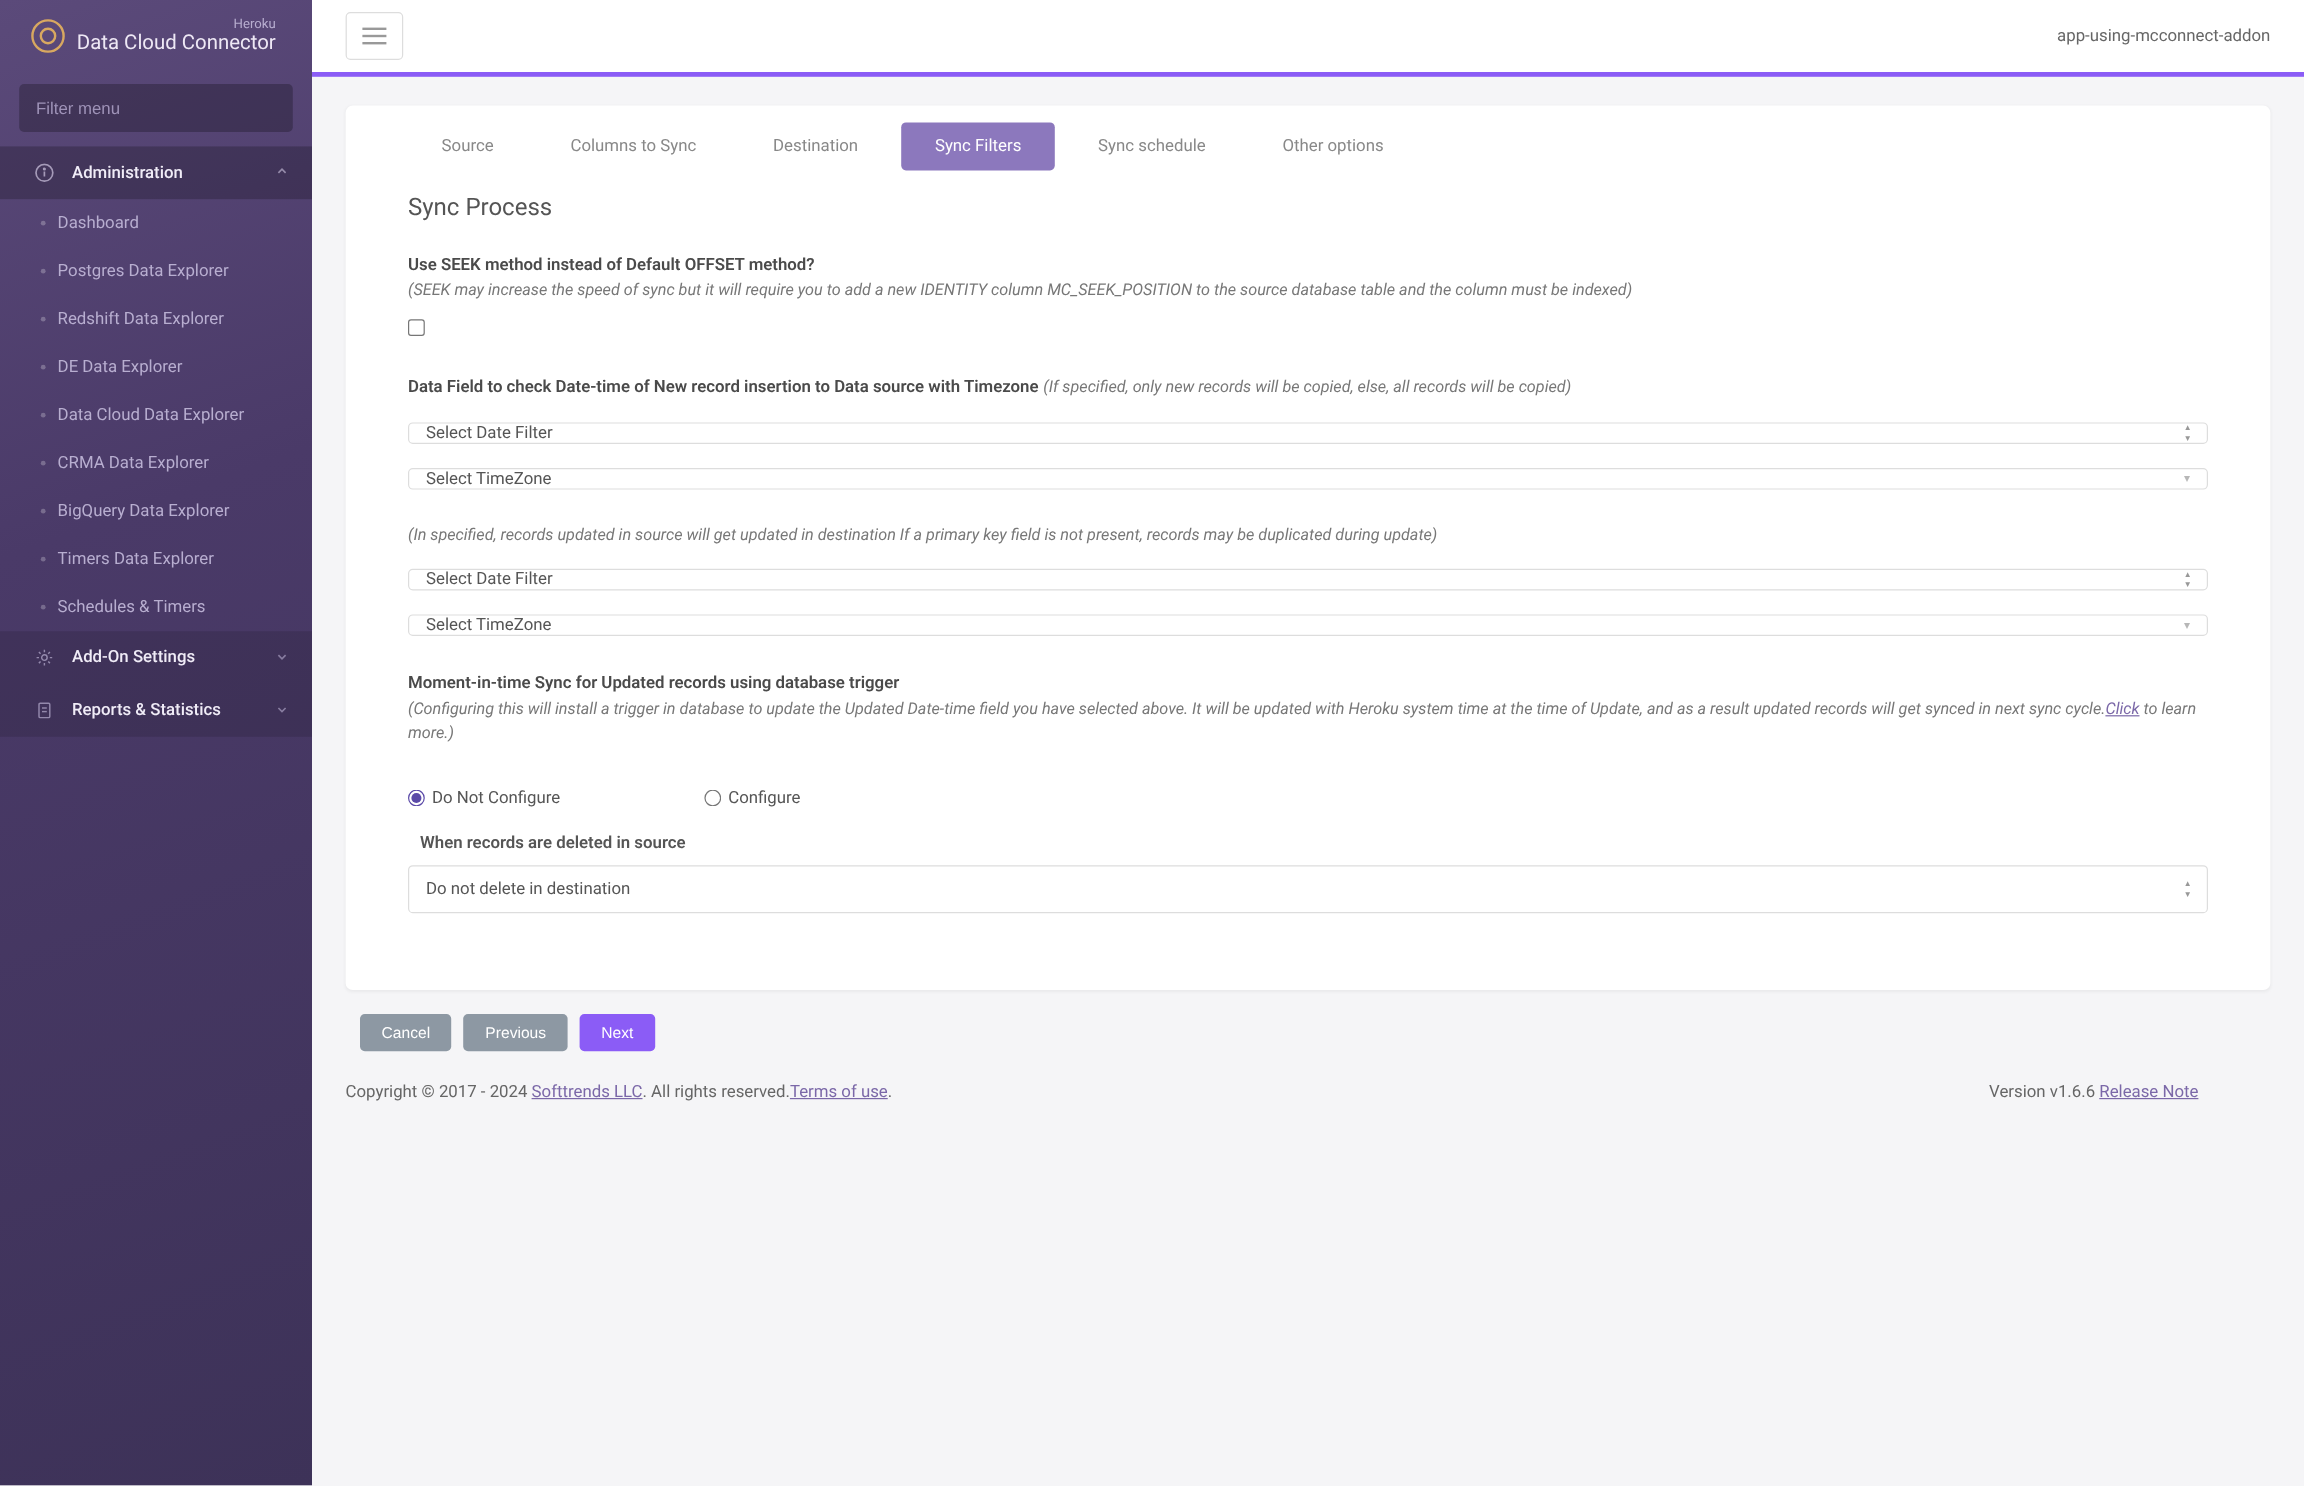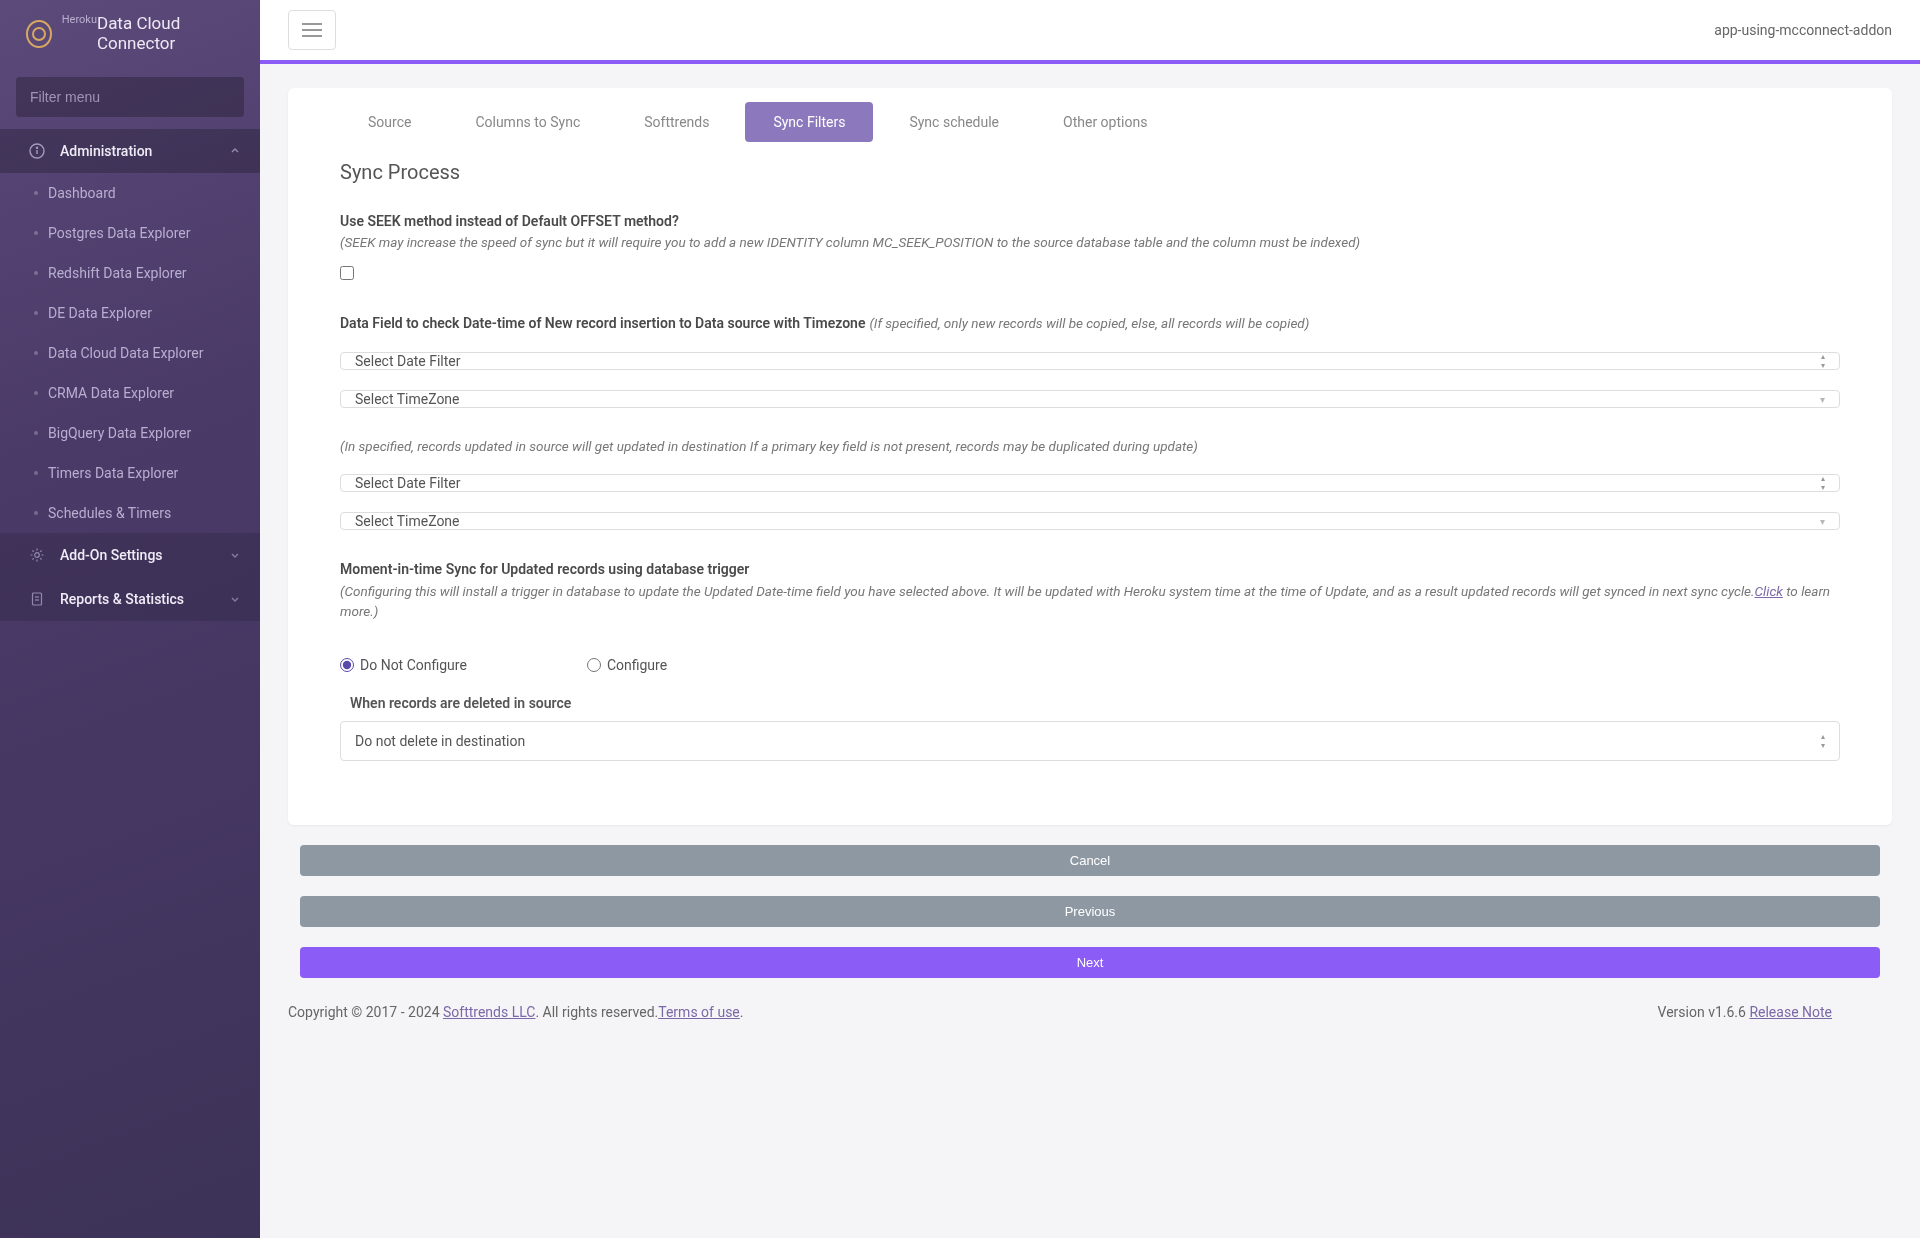--- a/index.html
+++ b/index.html
@@ -42,7 +42,7 @@
   border: 2px solid #d8a860;
   border-radius: 50%;
 }
-.brand-text { display: flex; line-height: 1.15; }
+.brand-text { display: flex; flex-direction: column; line-height: 1.15; }
 .brand-sub { font-size: 11px; color: #b8aed0; text-align: right; }
 .brand-title { font-size: 17px; font-weight: 400; color: #eee8f5; }
 

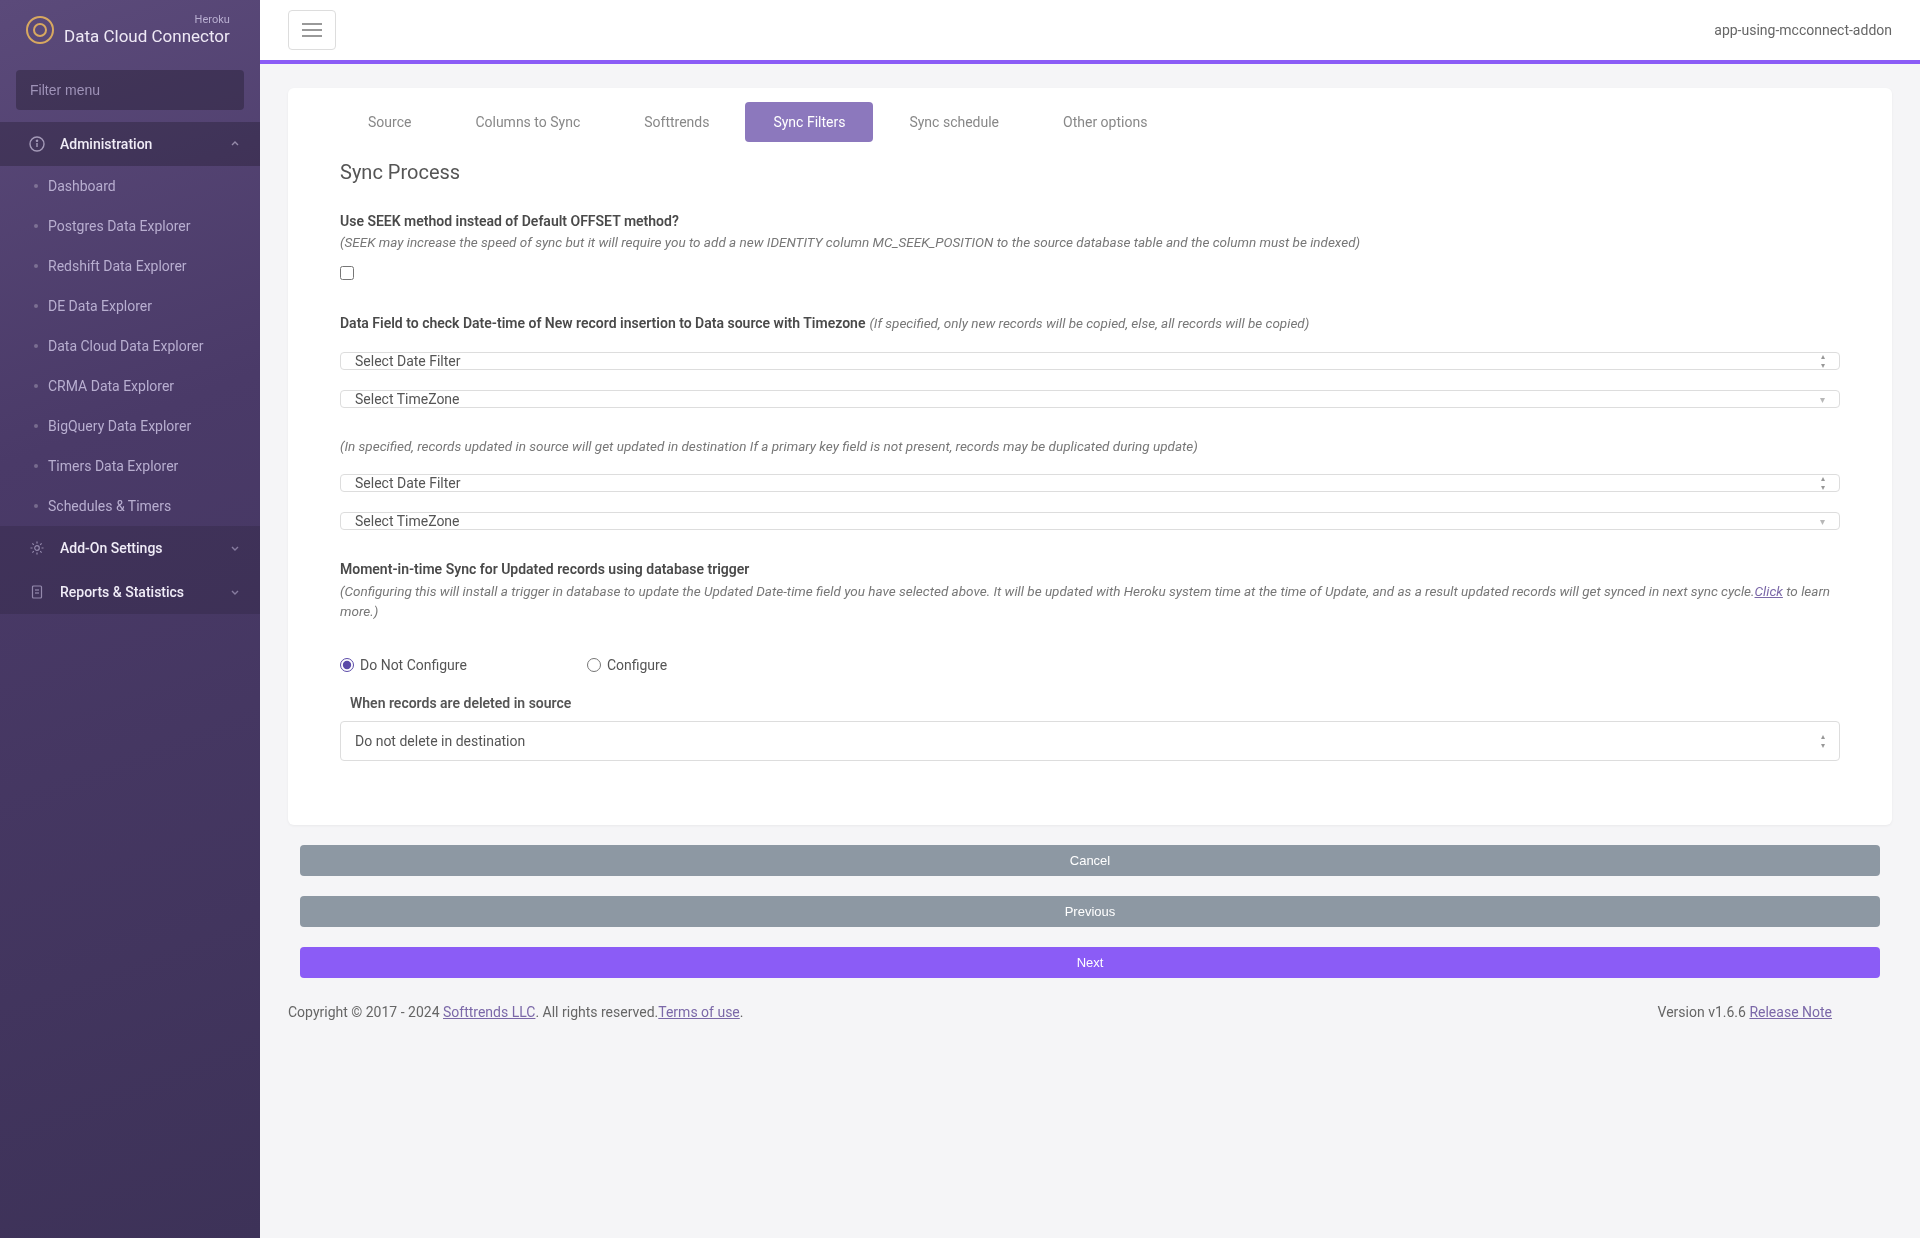--- a/index.html
+++ b/index.html
@@ -365,7 +365,7 @@
         <div class="tabbar">
           <div class="tab">Source</div>
           <div class="tab">Columns to Sync</div>
-          <div class="tab">Softtrends</div>
+          <div class="tab">Destination</div>
           <div class="tab active">Sync Filters</div>
           <div class="tab">Sync schedule</div>
           <div class="tab">Other options</div>

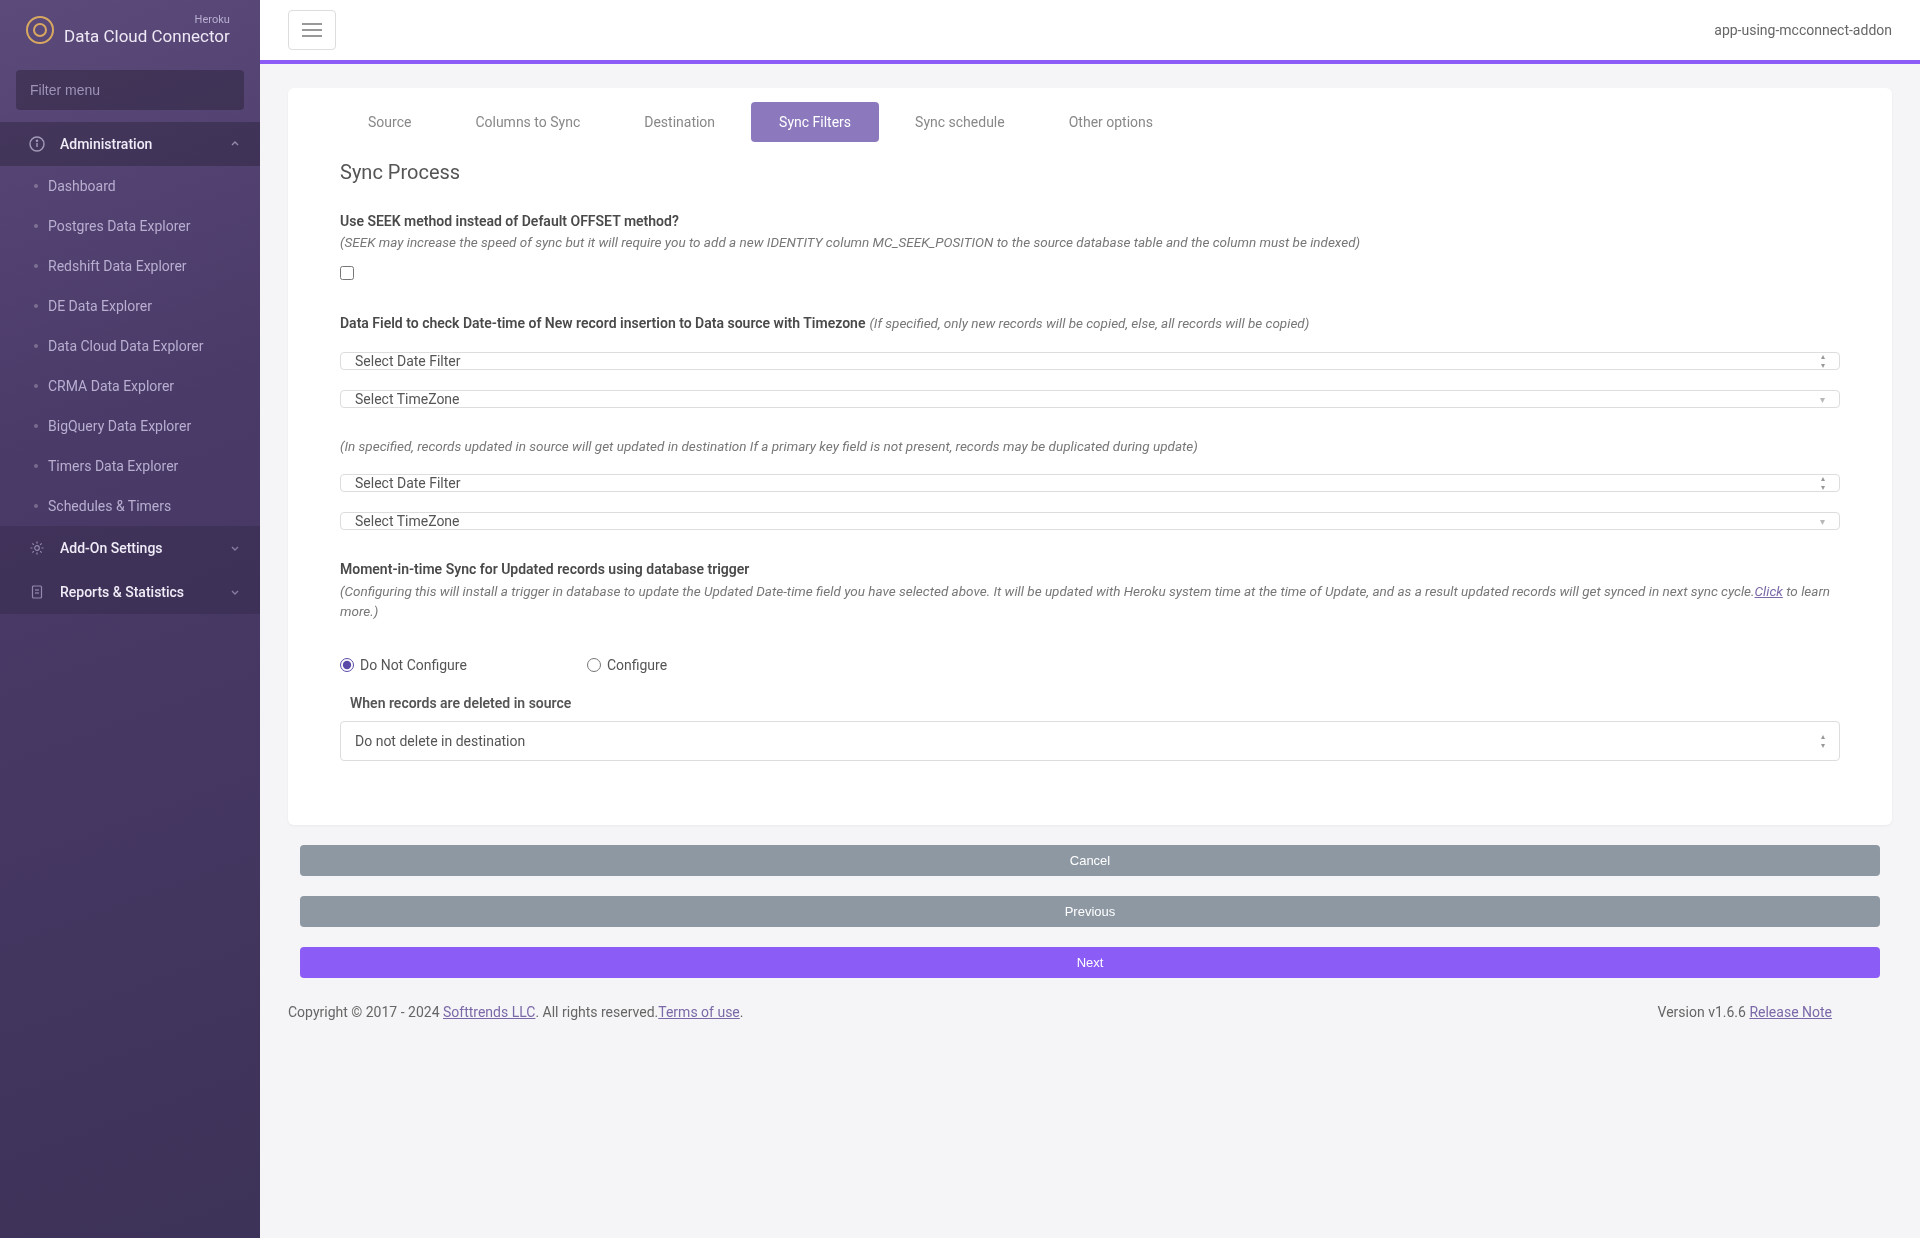--- a/index.html
+++ b/index.html
@@ -234,9 +234,8 @@
 
 .actions {
   display: flex;
-  gap: 20px;
+  gap: 10px;
   padding: 20px 12px 10px;
-  flex-direction: column;
 }
 .btn {
   padding: 8px 18px;

